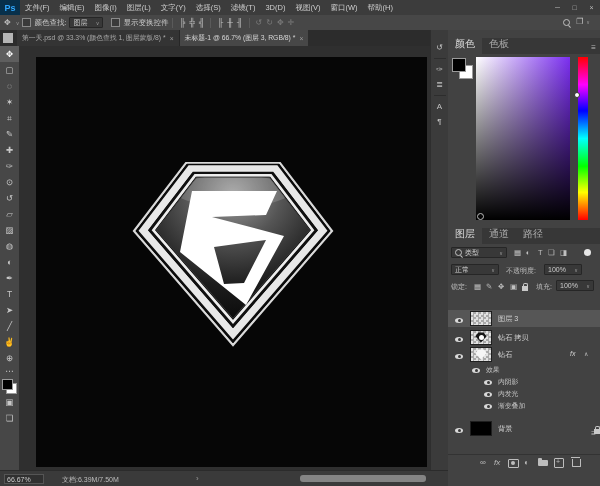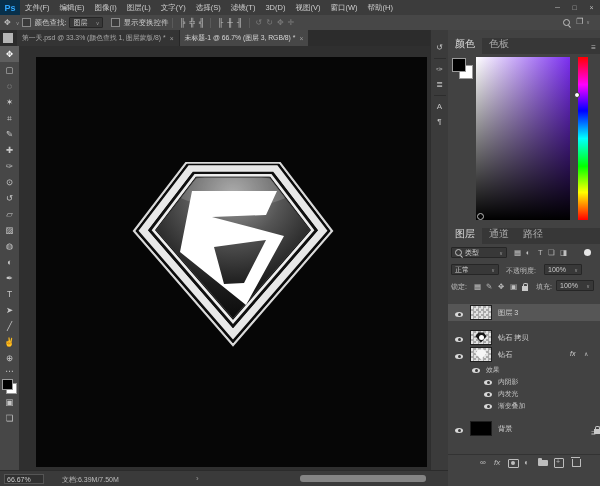--- a/index.html
+++ b/index.html
@@ -285,7 +285,7 @@
       </span>
     </div>
 
-    <div class="lrow sel" style="top:274px">
+    <div class="lrow sel" style="top:280px">
       <span class="eye abs" style="left:7px;top:6px"></span>
       <span class="thumb checker abs" style="left:22px;top:1px"></span>
       <span class="lname" style="left:50px">图层 3</span>

